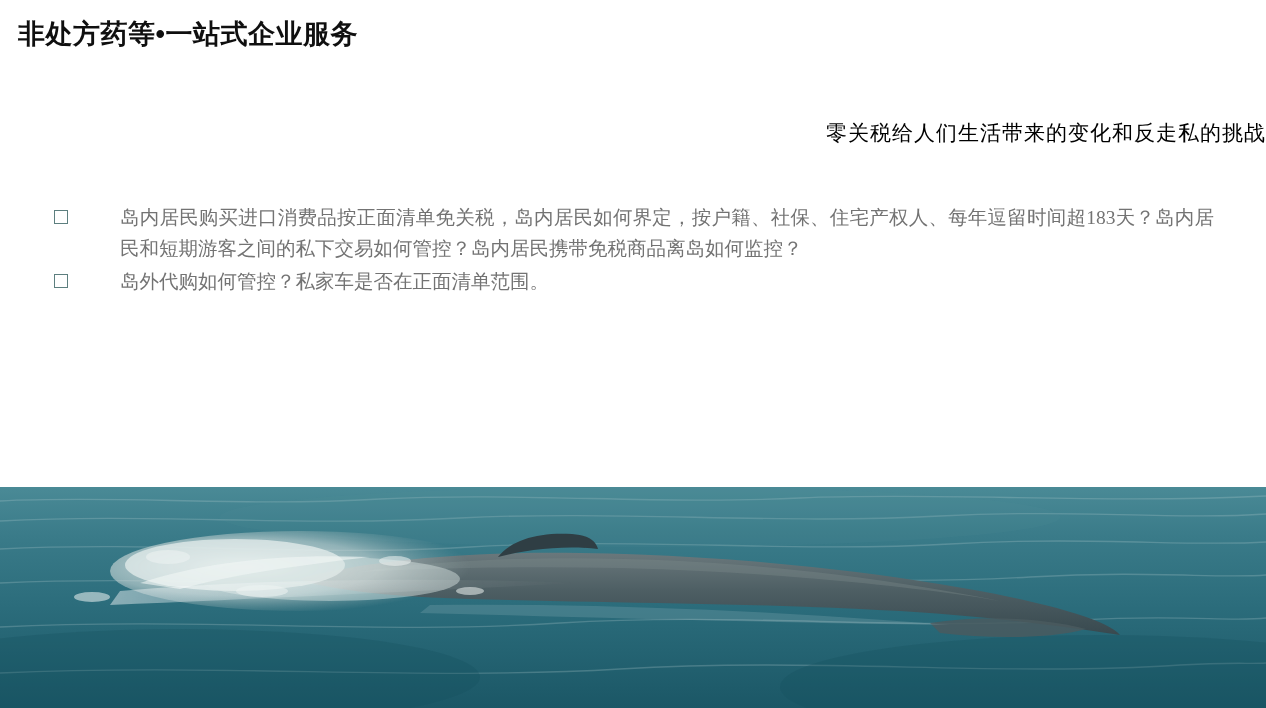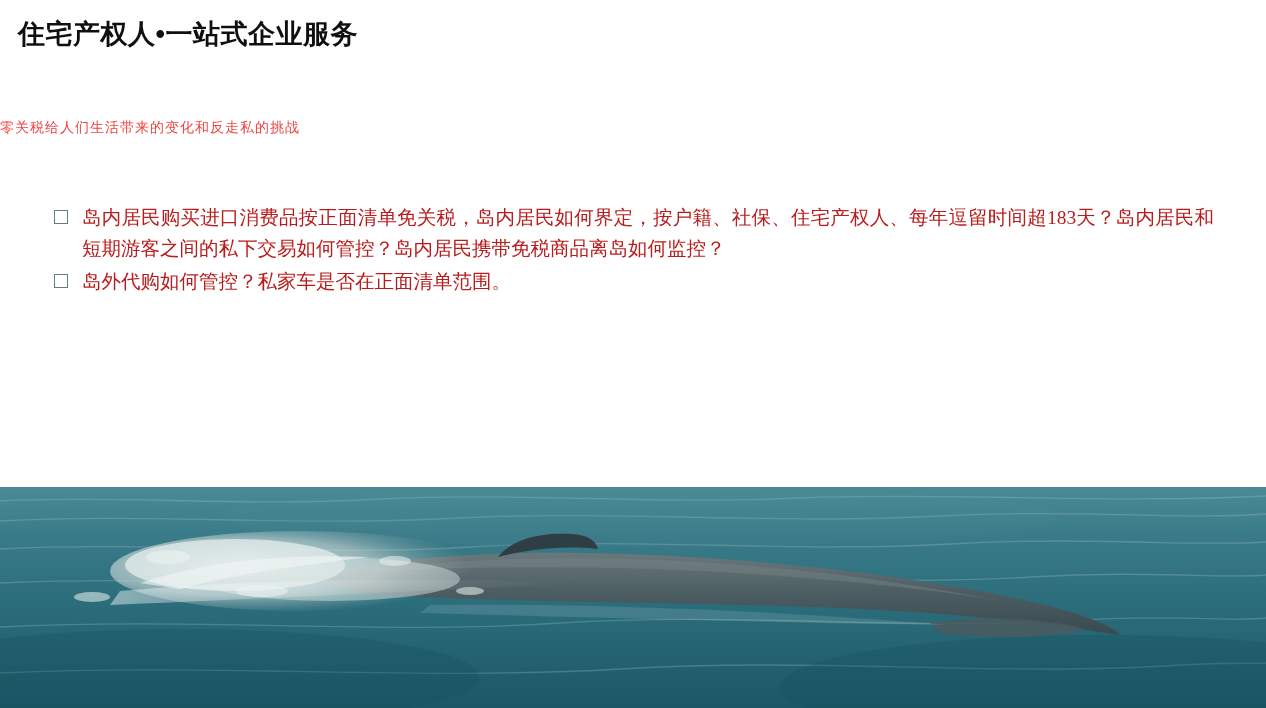--- a/index.html
+++ b/index.html
@@ -93,7 +93,7 @@
 </head>
 <body>
 
-<div class="slide-header">住宅产权人•一站式企业服务</div>
+<div class="slide-header">非处方药等•一站式企业服务</div>
 
 <div class="slide-title">零关税给人们生活带来的变化和反走私的挑战</div>
 

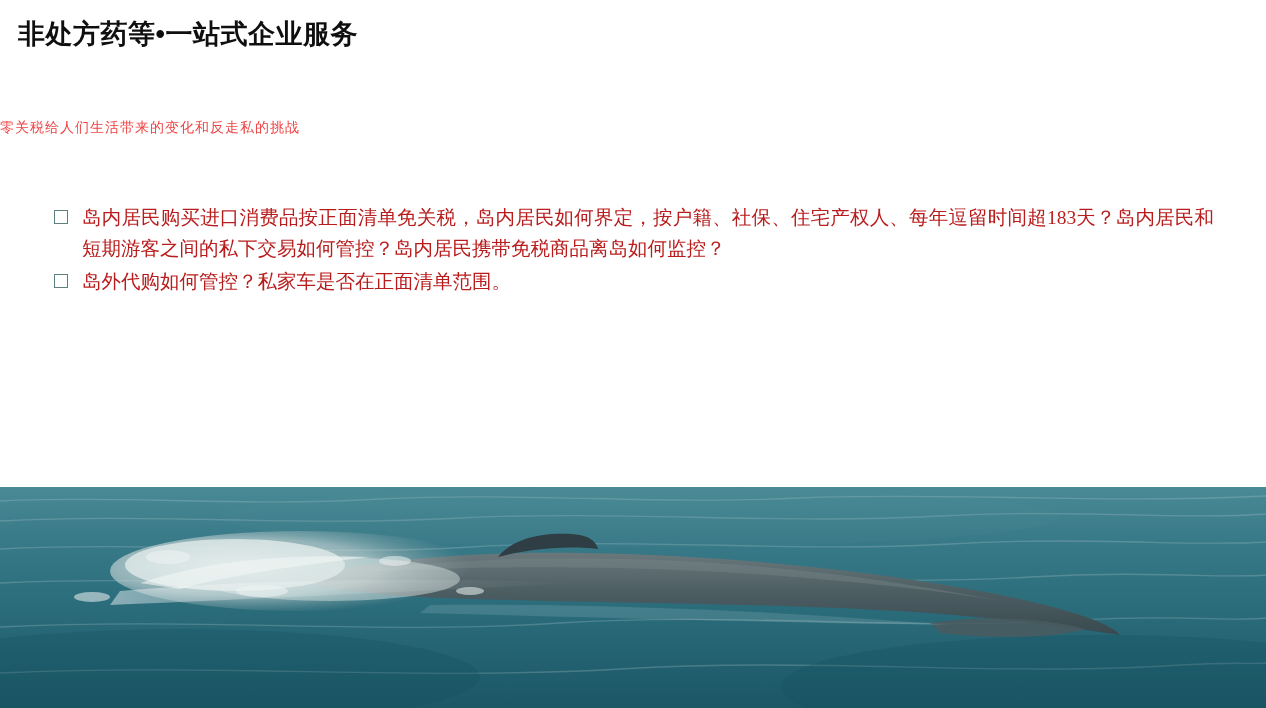--- a/index.html
+++ b/index.html
@@ -35,9 +35,9 @@
     left: 0;
     right: 0;
     top: 119px;
-    text-align: left;
-    font-size: 14px;
-    color: #ef4444;
+    text-align: right;
+    font-size: 21px;
+    color: #000000;
     letter-spacing: 1px;
   }
 

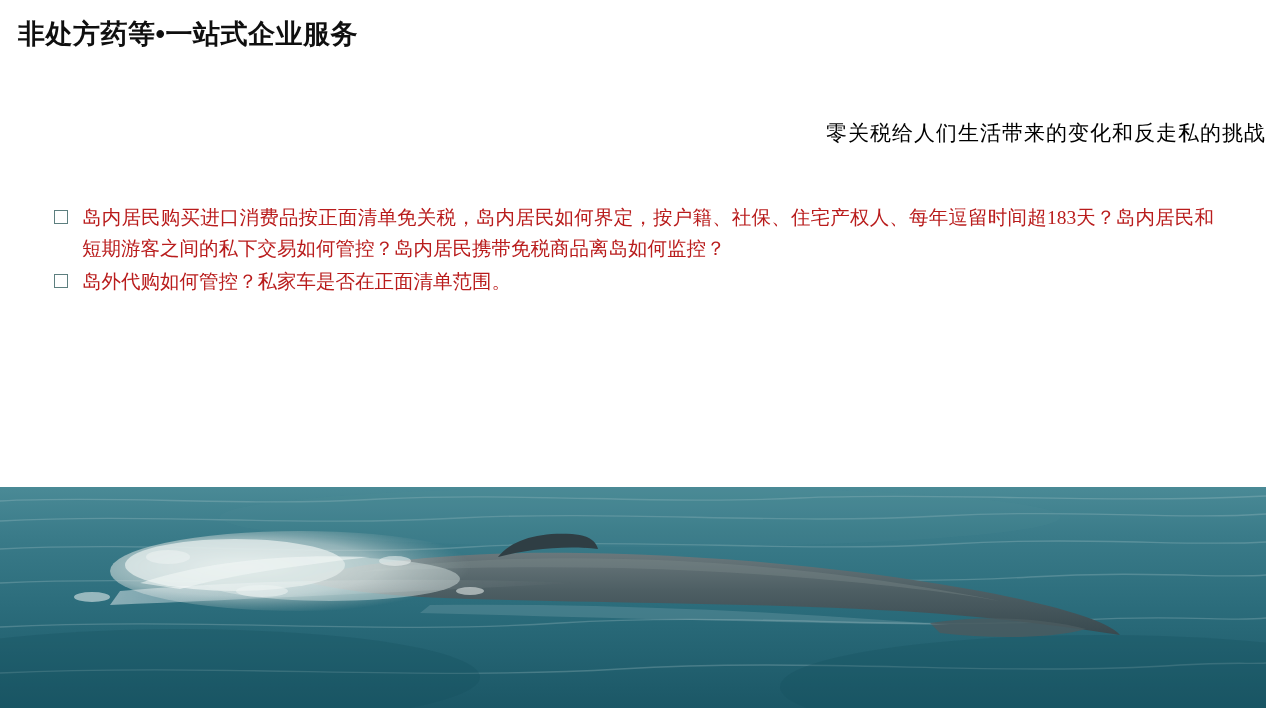--- a/index.html
+++ b/index.html
@@ -67,9 +67,10 @@
     flex: 1 1 auto;
     font-size: 19.5px;
     line-height: 31px;
-    color: #b91c1c;
+    color: #737373;
     text-align: justify;
     text-indent: 0;
+    margin-left: 38px;
   }
   .bullet-text.hang {
     text-indent: 0;

